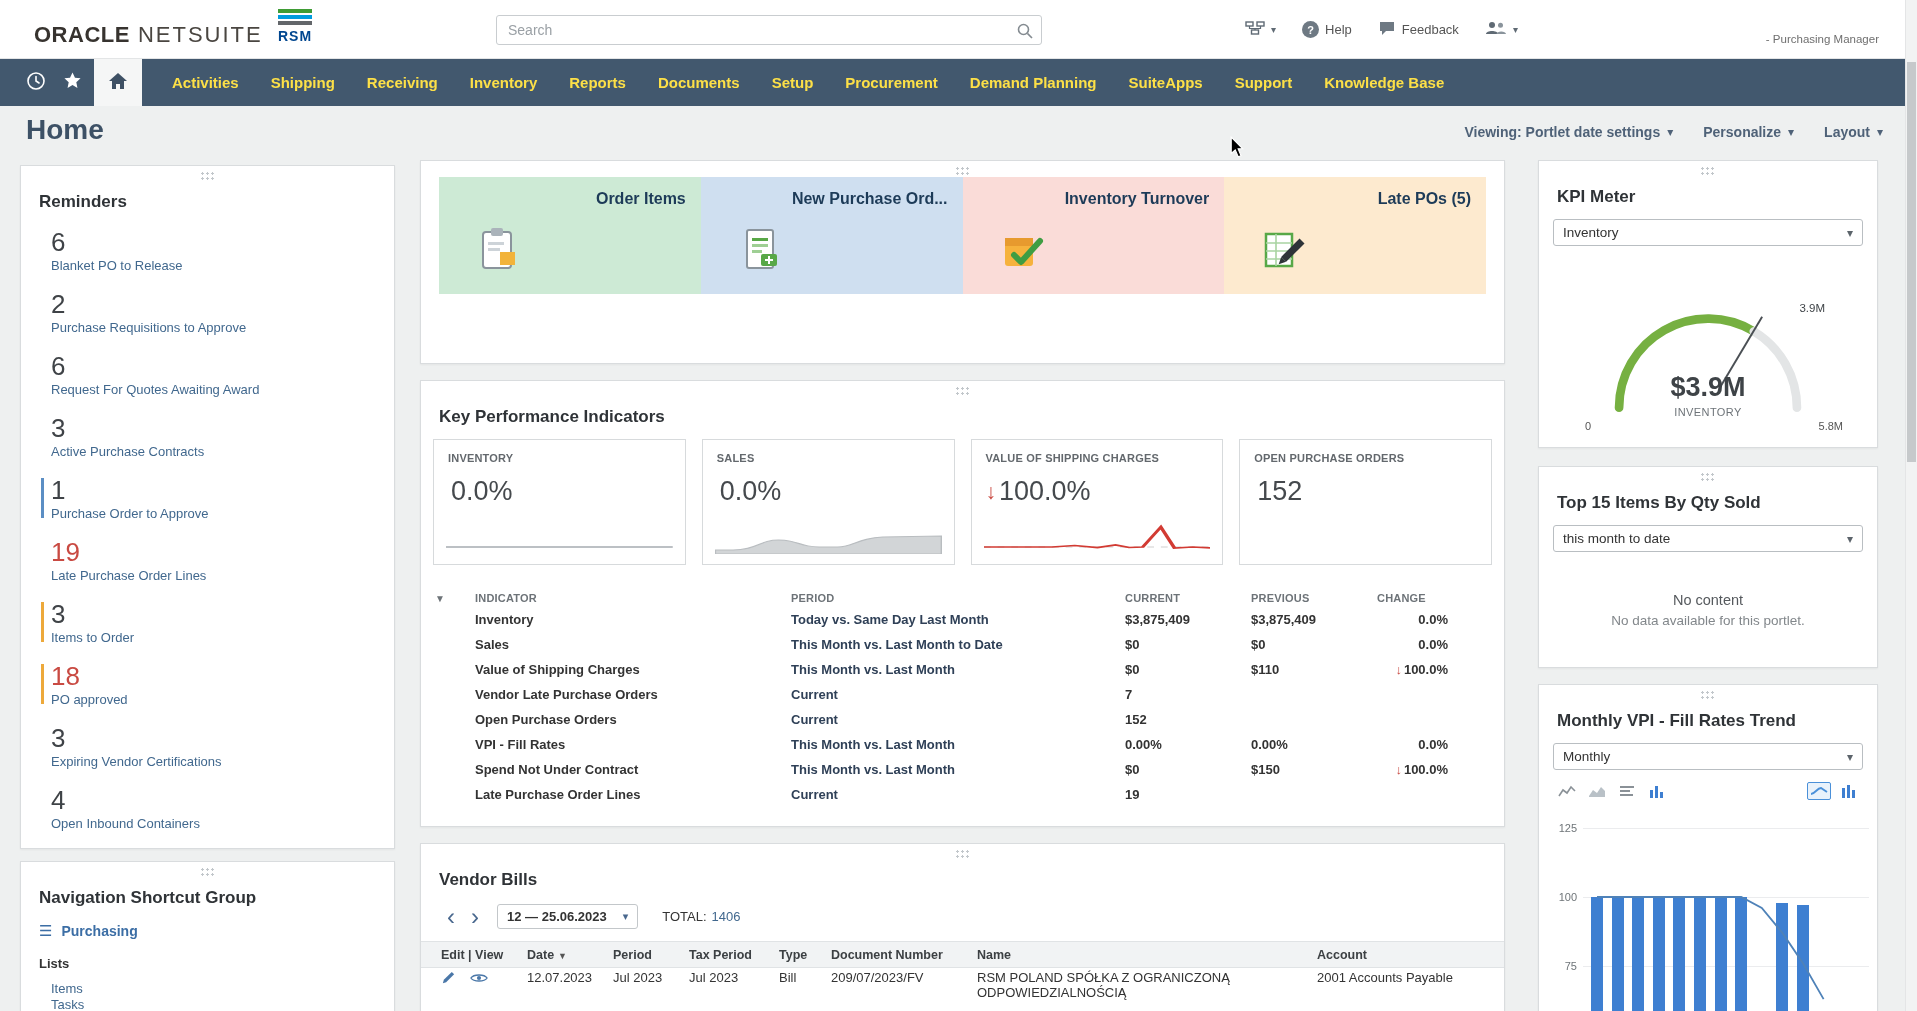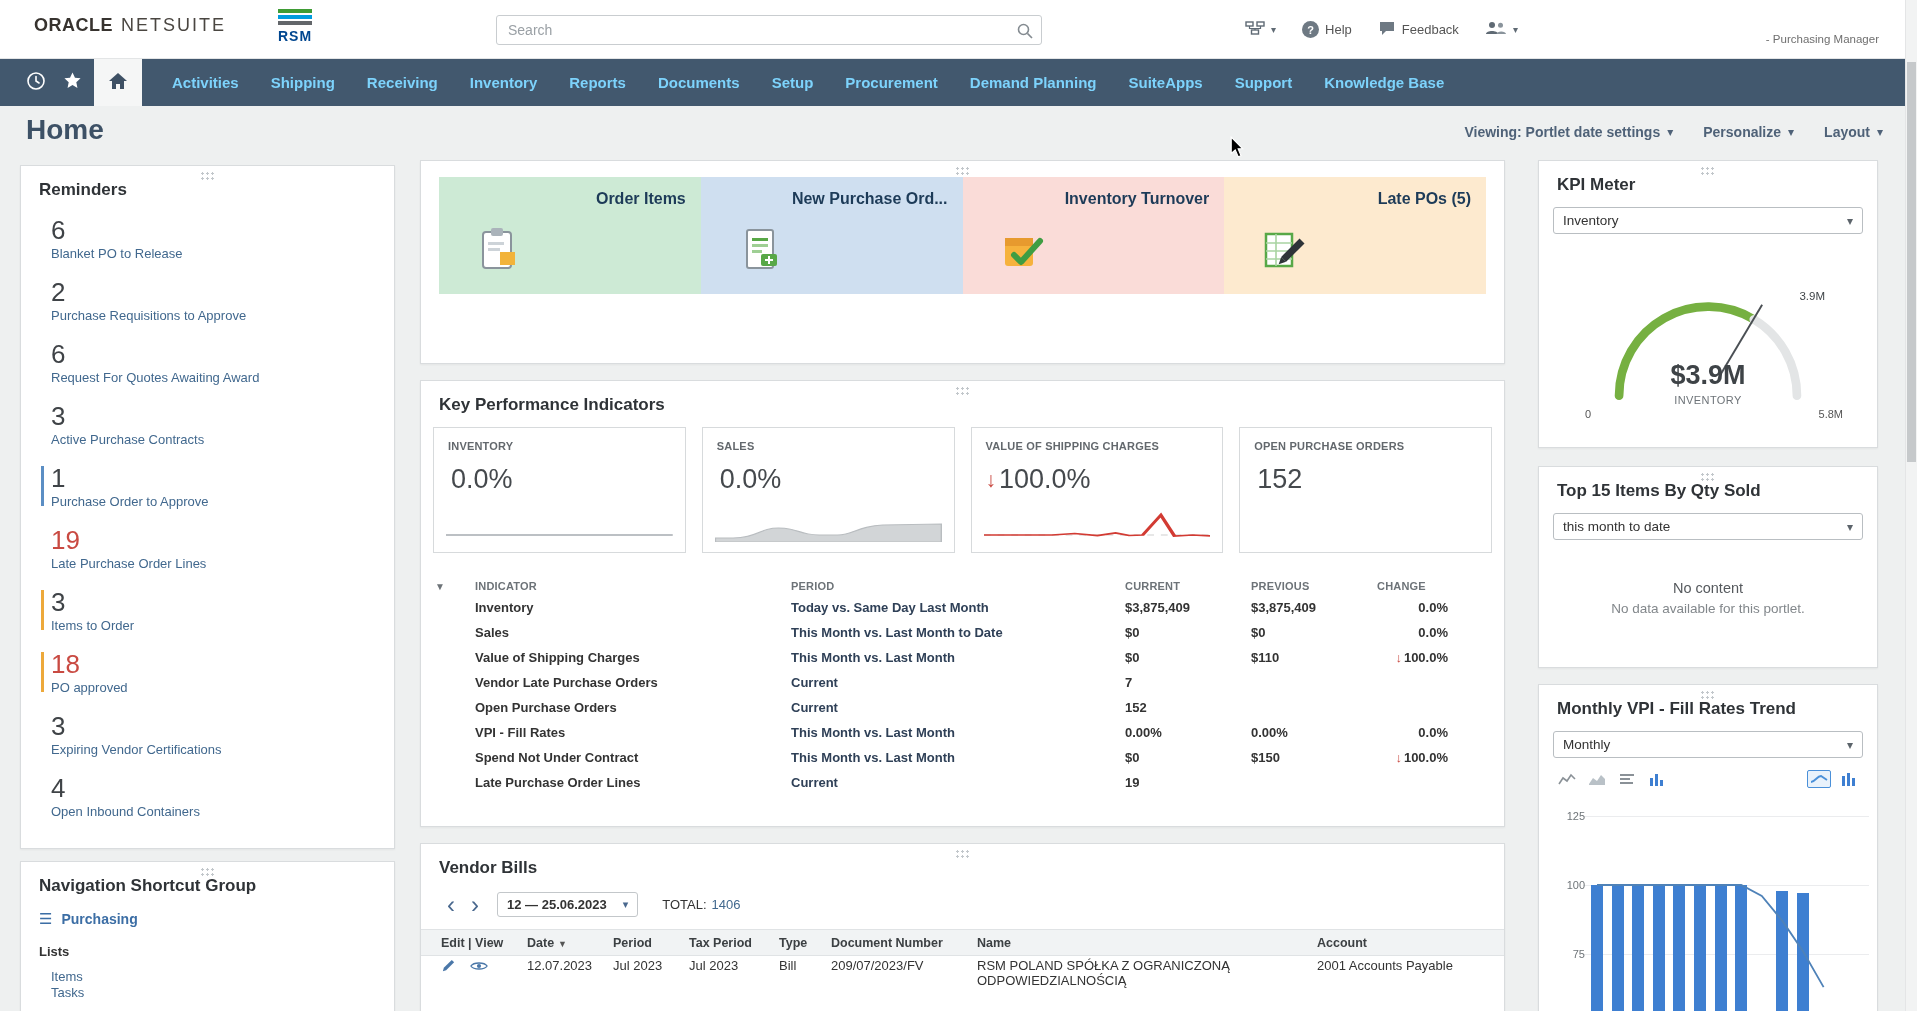--- a/index.html
+++ b/index.html
@@ -9,7 +9,7 @@
 
   
   .topbar{position:absolute;top:0;left:0;right:0;height:59px;background:#fff;border-bottom:1px solid #e3e5e6;z-index:6}
-  .brand{position:absolute;left:34px;top:15px;font-size:18px;color:#37332f;letter-spacing:.5px;cursor:pointer;white-space:nowrap}
+  .brand{position:absolute;left:34px;top:22px;font-size:22px;color:#37332f;letter-spacing:.5px;cursor:pointer;white-space:nowrap}
   .brand-oracle{font-weight:800;margin-right:8px}
   .brand-netsuite{font-weight:500;color:#4a4641;letter-spacing:2px}
   .rsm{position:absolute;left:278px;top:9px}

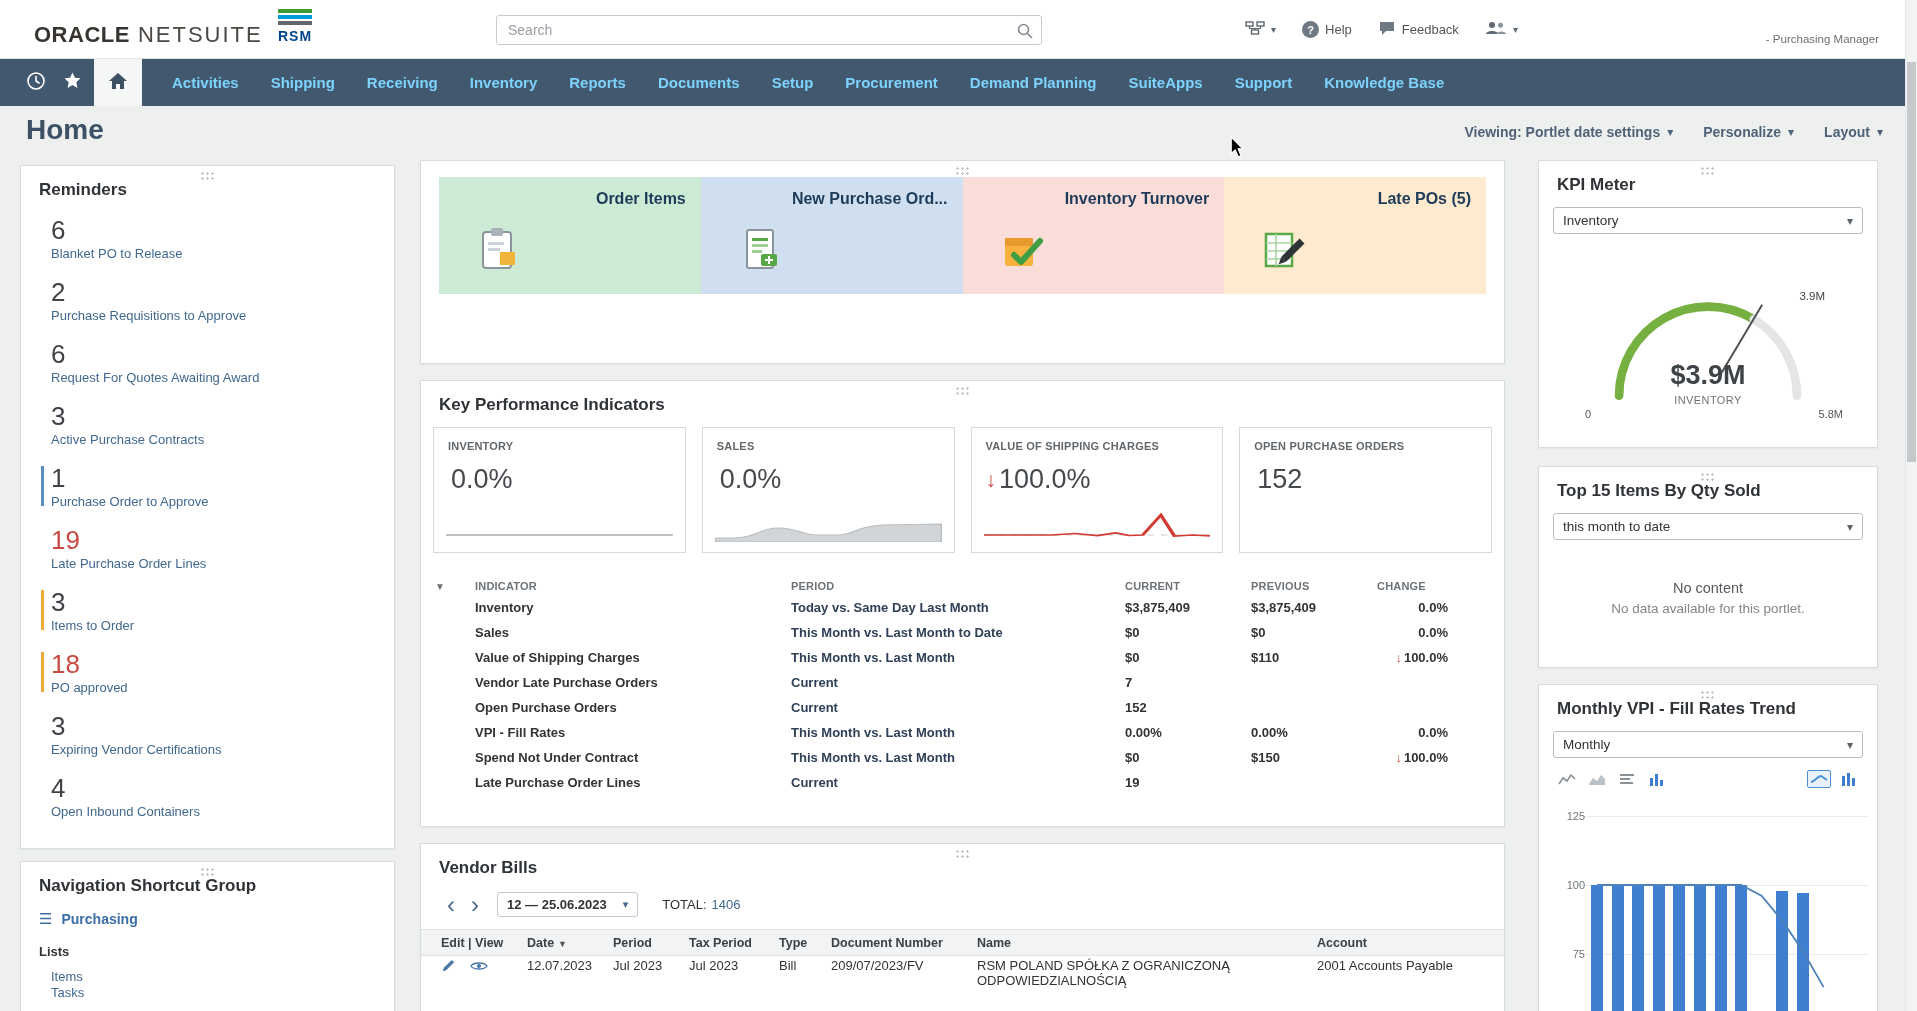--- a/index.html
+++ b/index.html
@@ -30,7 +30,7 @@
   .role{position:absolute;right:38px;top:33px;font-size:11.5px;color:#6f6f6f;white-space:nowrap}
 
   
-  .navbar{position:absolute;top:59px;left:0;right:0;height:47px;background:var(--nav-bg,#42586e);display:flex;align-items:center;color:#7dd3fc;z-index:5;padding-left:18px}
+  .navbar{position:absolute;top:59px;left:0;right:0;height:47px;background:var(--nav-bg,#42586e);display:flex;align-items:center;color:#fde047;z-index:5;padding-left:18px}
   .nav-iconbtn{width:36px;height:47px;display:flex;align-items:center;justify-content:center;cursor:pointer}
   .home-tab{width:48px;height:47px;background:#f5f6f6;display:flex;align-items:center;justify-content:center;margin:0 4px;cursor:pointer}
   .nav-menu{display:flex;align-items:center;margin-left:10px}

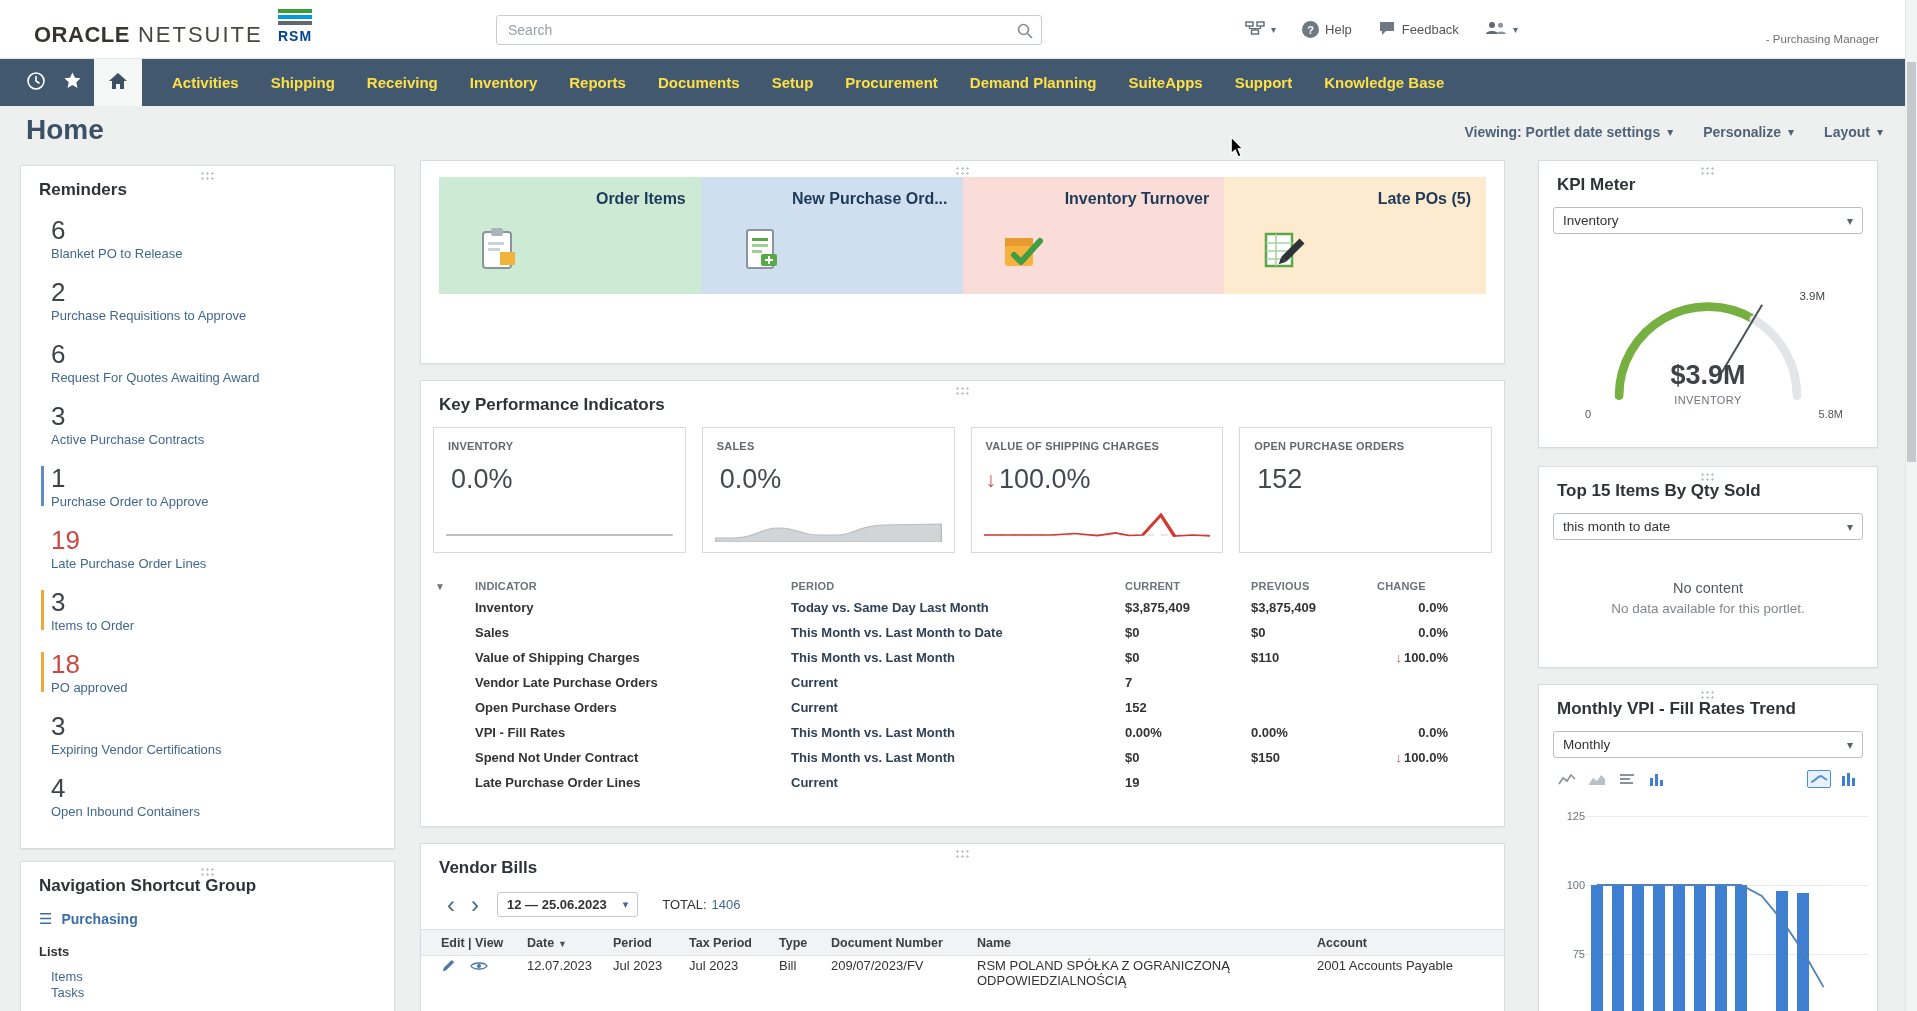--- a/index.html
+++ b/index.html
@@ -48,7 +48,7 @@
   .col-right{position:absolute;left:1538px;top:160px;width:340px}
 
   .portlet{position:relative;background:#fff;border:1px solid #d9dcde;box-shadow:0 1px 2px rgba(0,0,0,.05)}
-  .portlet-title{font-size:17px;font-weight:700;color:#2f3337;padding:14px 18px 0}
+  .portlet-title{font-size:17px;font-weight:700;color:#2f3337;padding:26px 18px 0}
   .drag-handle{position:absolute;top:5px;left:50%;transform:translateX(-50%);width:16px;height:9px;cursor:grab;
     background-image:radial-gradient(circle,#c2c7cb 1.2px,transparent 1.4px);background-size:5px 5px}
 

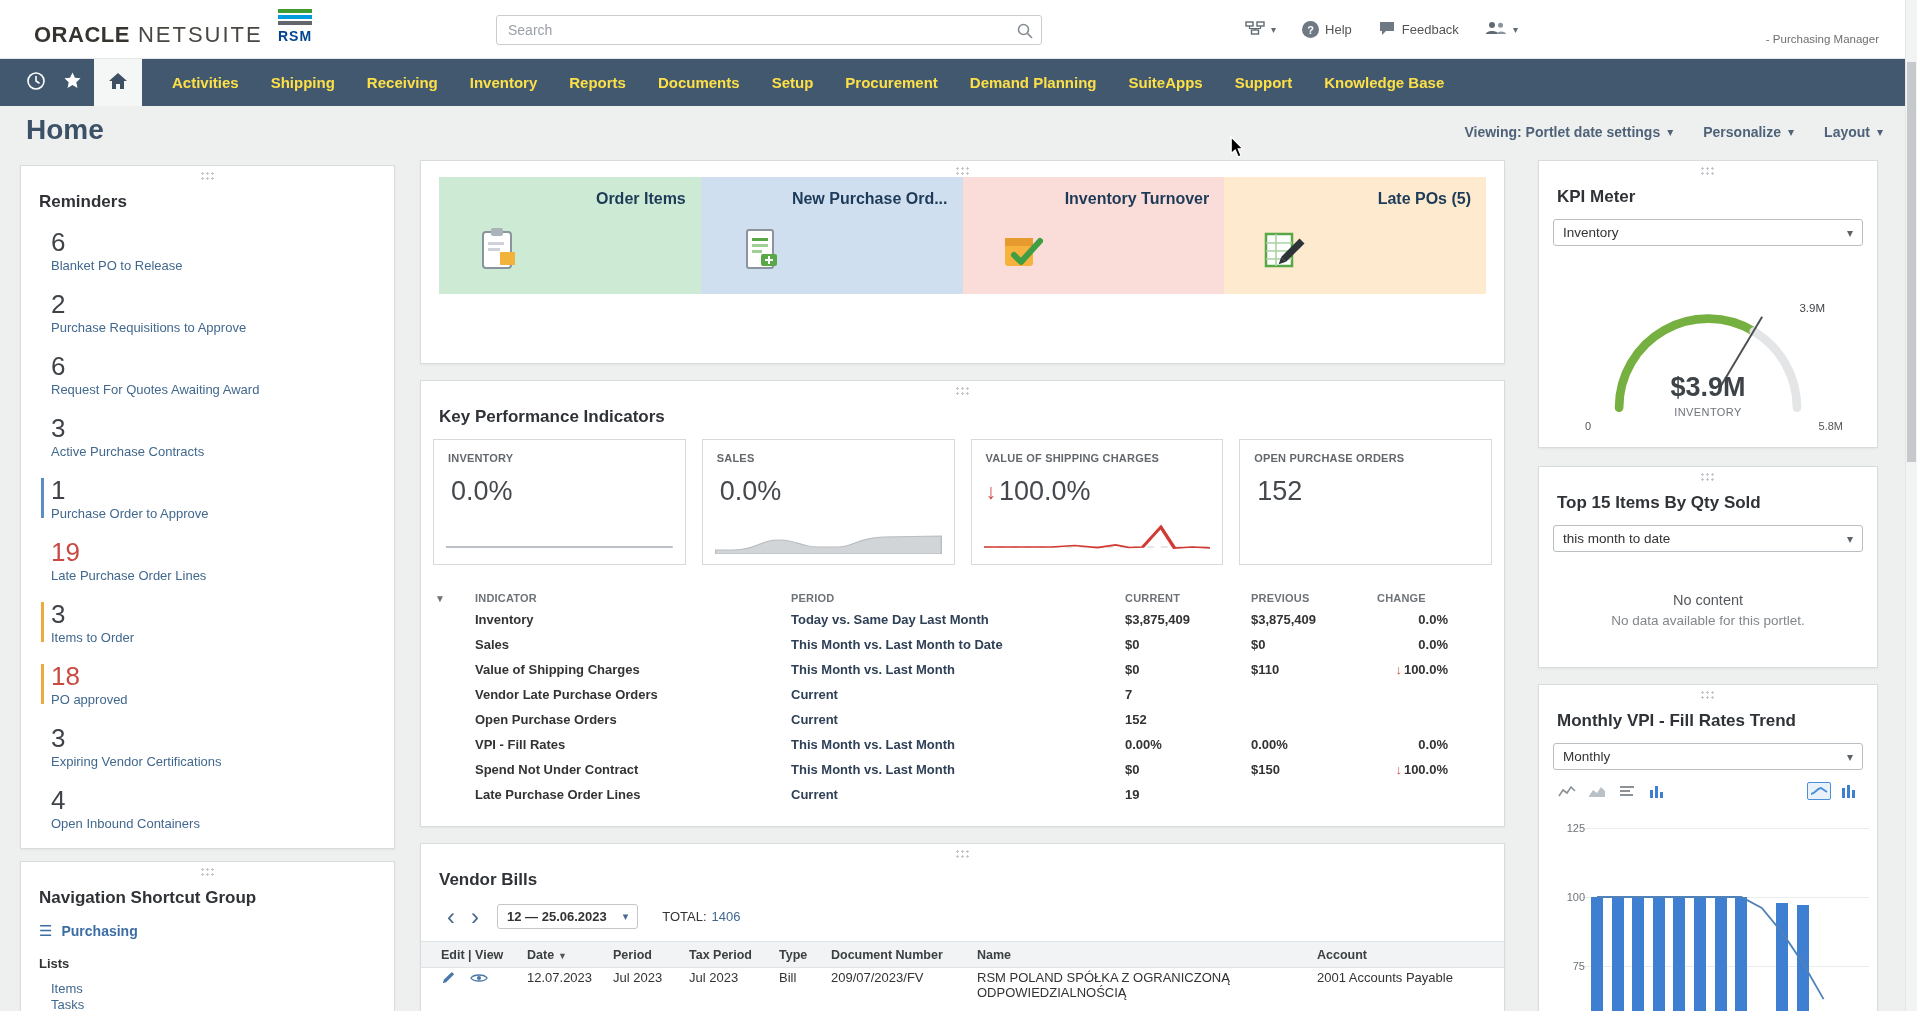--- a/index.html
+++ b/index.html
@@ -142,7 +142,7 @@
   .chart-icons .spacer{flex:1}
   .vpi-chart{position:relative;height:238px;margin:8px 6px 0 8px;overflow:hidden}
   .vpi-grid{position:absolute;left:36px;right:2px;height:1px;background:#ebecee}
-  .vpi-ytick{position:absolute;left:8px;width:30px;text-align:right;font-size:11px;color:#6e7478;transform:translateY(-50%)}
+  .vpi-ytick{position:absolute;left:0;width:30px;text-align:right;font-size:11px;color:#6e7478;transform:translateY(-50%)}
   .vpi-bar{position:absolute;width:12px;height:320px;background:var(--bar-blue,#3e7fd1)}
   .vpi-line-svg{position:absolute;inset:0;width:100%;height:100%;overflow:visible;pointer-events:none}
   .vpi-line-svg polyline{fill:none;stroke:#4f82b8;stroke-width:1.8}

